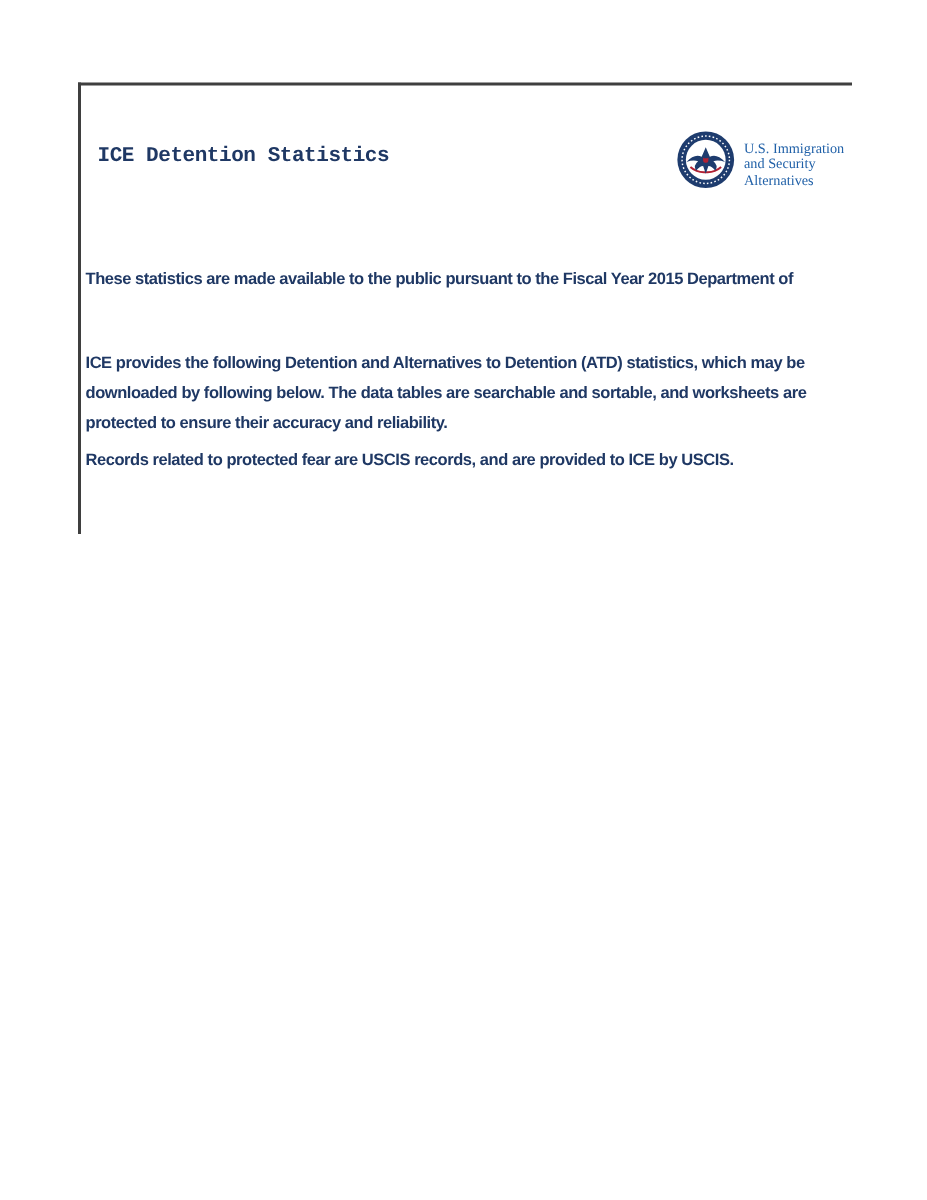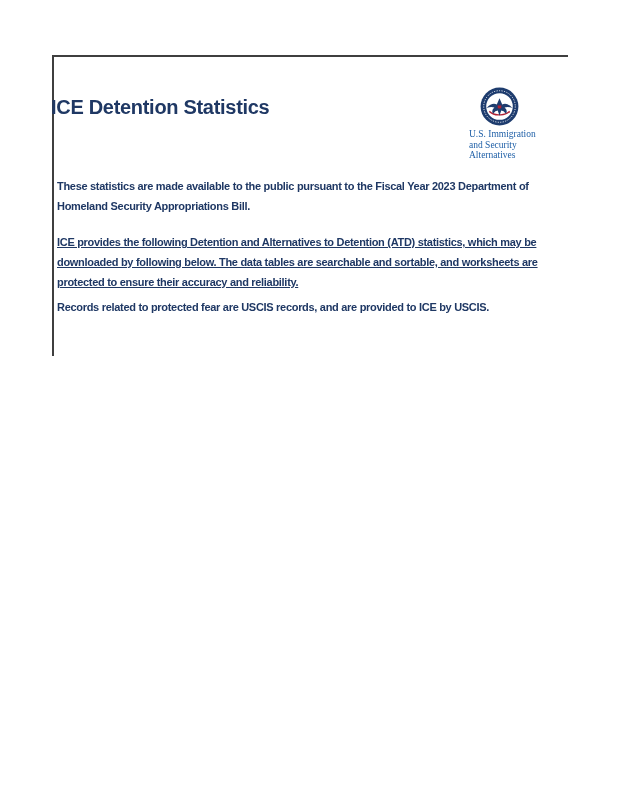--- a/index.html
+++ b/index.html
@@ -27,12 +27,13 @@
   }
   .title {
     position: absolute;
-    left: 51px; top: 96px;
-    font-size: 20px;
+    left: 65px; top: 96px;
+    font-size: 14px;
     font-weight: bold;
     letter-spacing: -0.3px;
     color: #1f3864;
     white-space: nowrap;
+    font-family: Liberation Mono, monospace;
   }
   .logo {
     position: absolute;

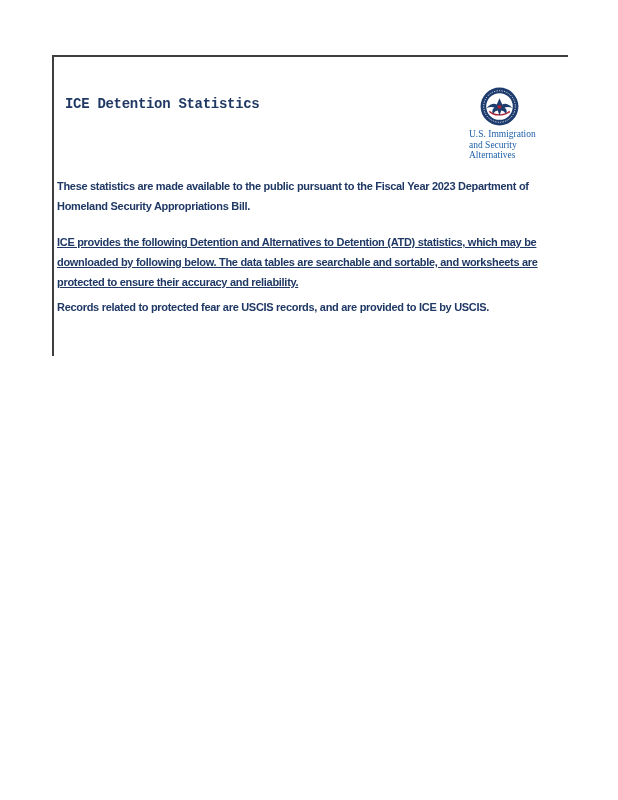--- a/index.html
+++ b/index.html
@@ -37,10 +37,9 @@
   }
   .logo {
     position: absolute;
-    left: 463px; top: 87px;
+    left: 451px; top: 87px;
     display: flex;
-    align-items: center;
-    flex-direction: column;
+    align-items: flex-end;
   }
   .seal { display: block; width: 39px; height: 39px; }
   .logo-text {

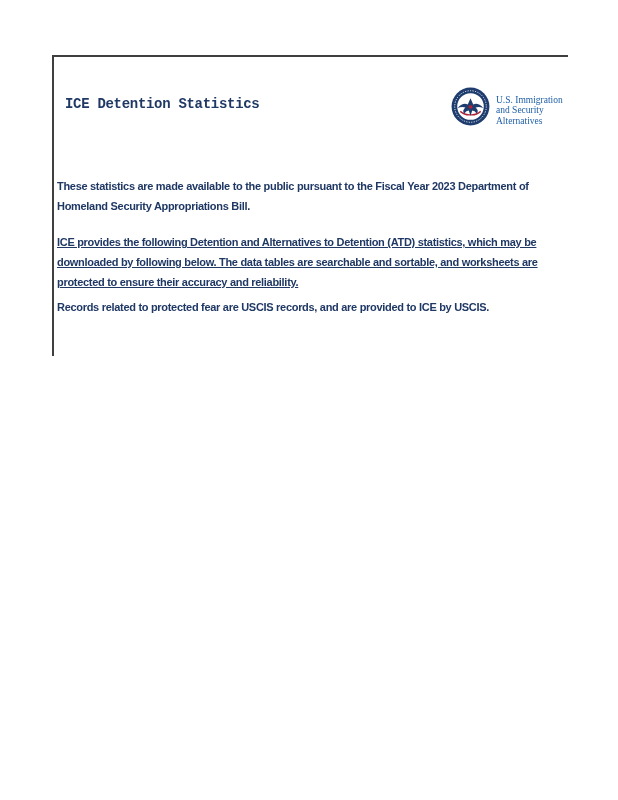--- a/index.html
+++ b/index.html
@@ -99,7 +99,7 @@
   </div>
 
   <div class="para p1">
-    <span class="line">These statistics are made available to the public pursuant to the Fiscal Year 2023 Department of</span>
+    <span class="line">These statistics are made available to the public pursuant to the Fiscal Year 2015 Department of</span>
     <span class="line">Homeland Security Appropriations Bill.</span>
   </div>
 

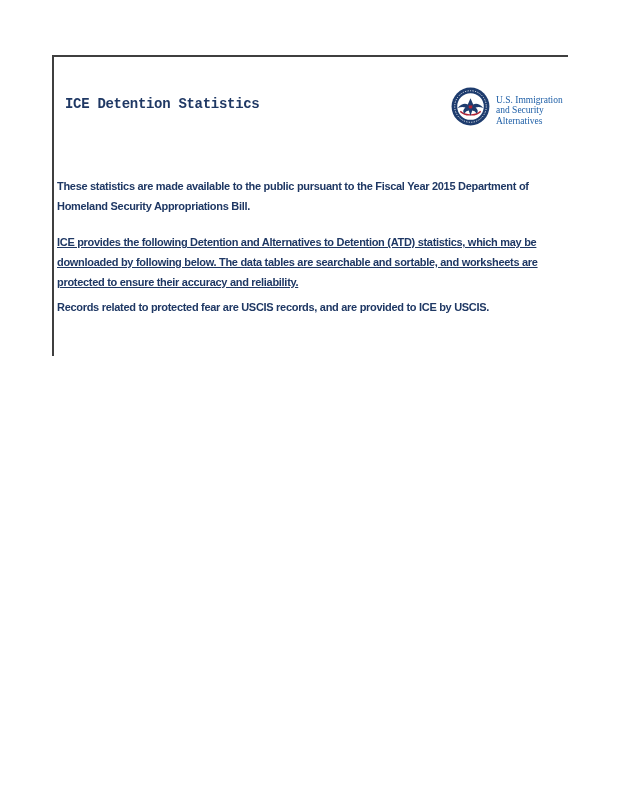--- a/index.html
+++ b/index.html
@@ -100,7 +100,6 @@
 
   <div class="para p1">
     <span class="line">These statistics are made available to the public pursuant to the Fiscal Year 2015 Department of</span>
-    <span class="line">Homeland Security Appropriations Bill.</span>
   </div>
 
   <div class="para p2">

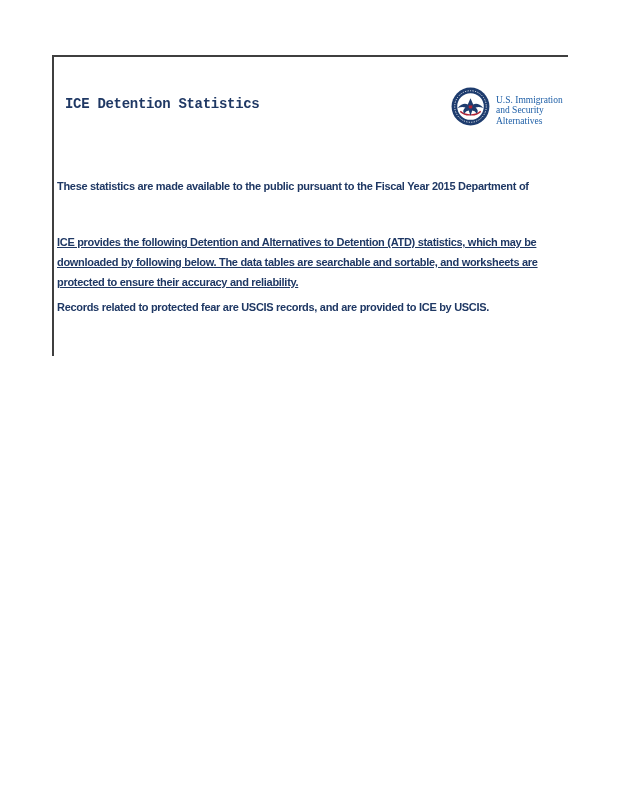--- a/index.html
+++ b/index.html
@@ -65,7 +65,7 @@
     white-space: pre; 
   }
   .p1 { top: 176px; }
-  .p2 { top: 232px; text-decoration: underline; }
+  .p2 { top: 232px; }
   .p3 { top: 297px; }
   .p4 { top: 318px; }
 </style>

